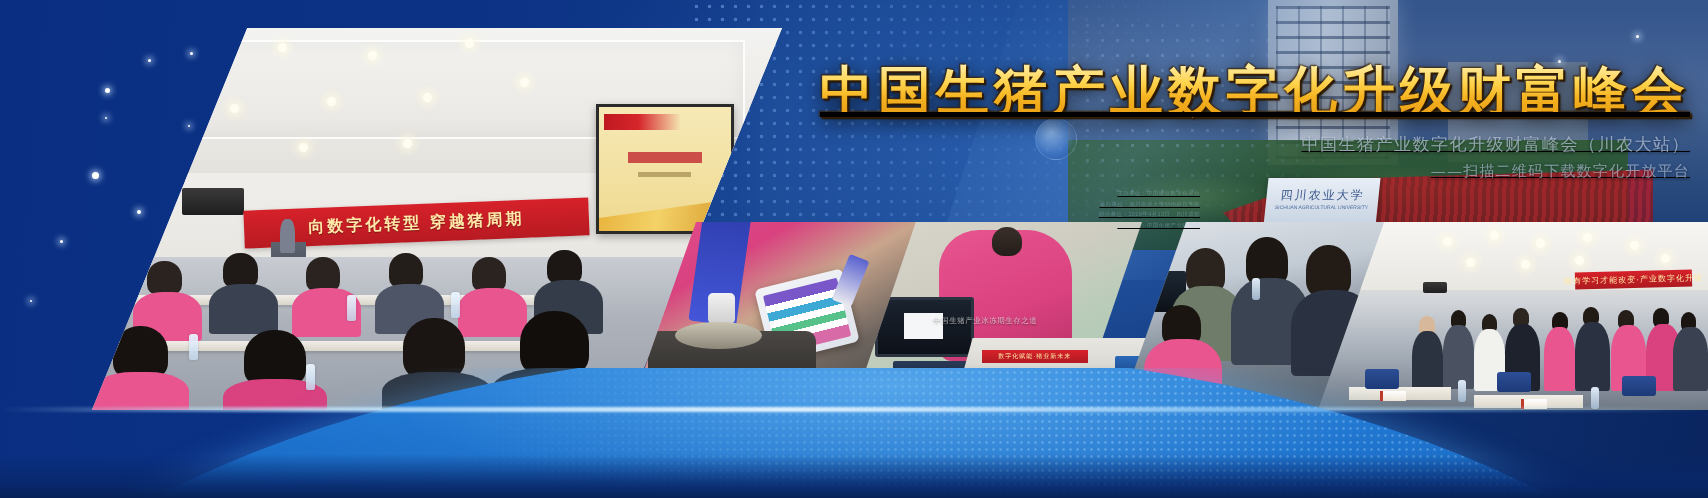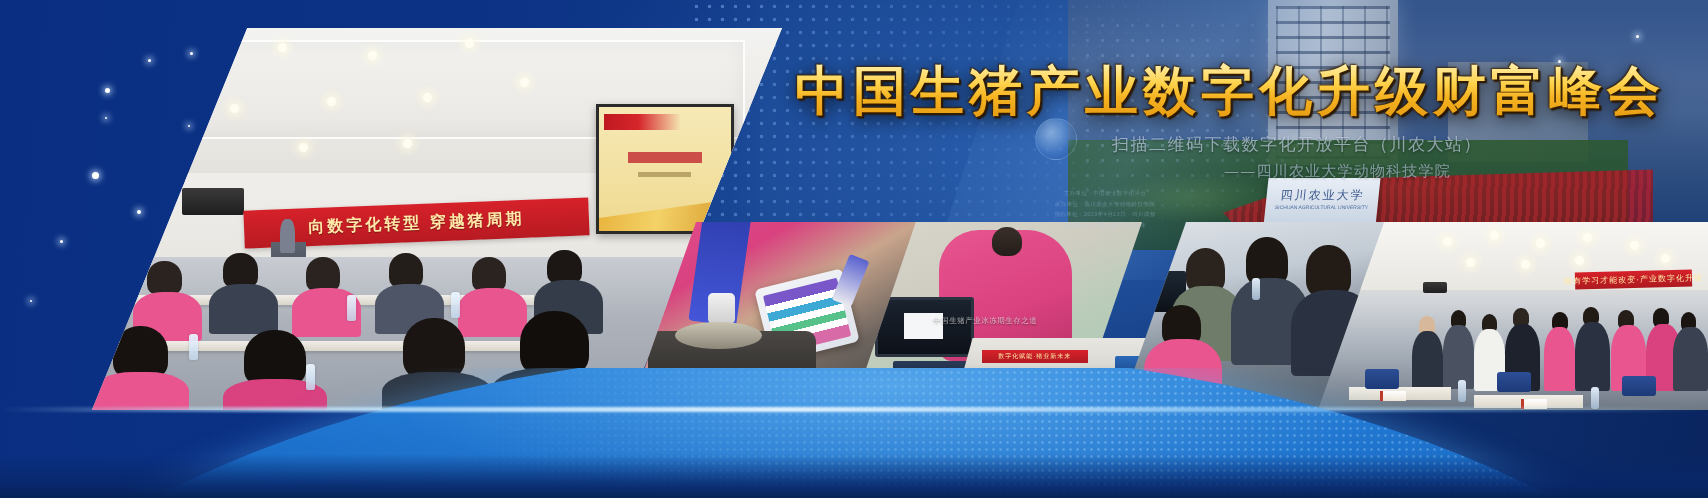--- a/index.html
+++ b/index.html
@@ -387,7 +387,7 @@
   
   .title-wrap{
     position:absolute; left:770px; top:62px; width:920px;
-    text-align:center; z-index:40;
+    text-align:right; z-index:40;text-decoration:underline;
   }
   .main-title{
     font-family:"DejaVu Sans","Liberation Sans", sans-serif;

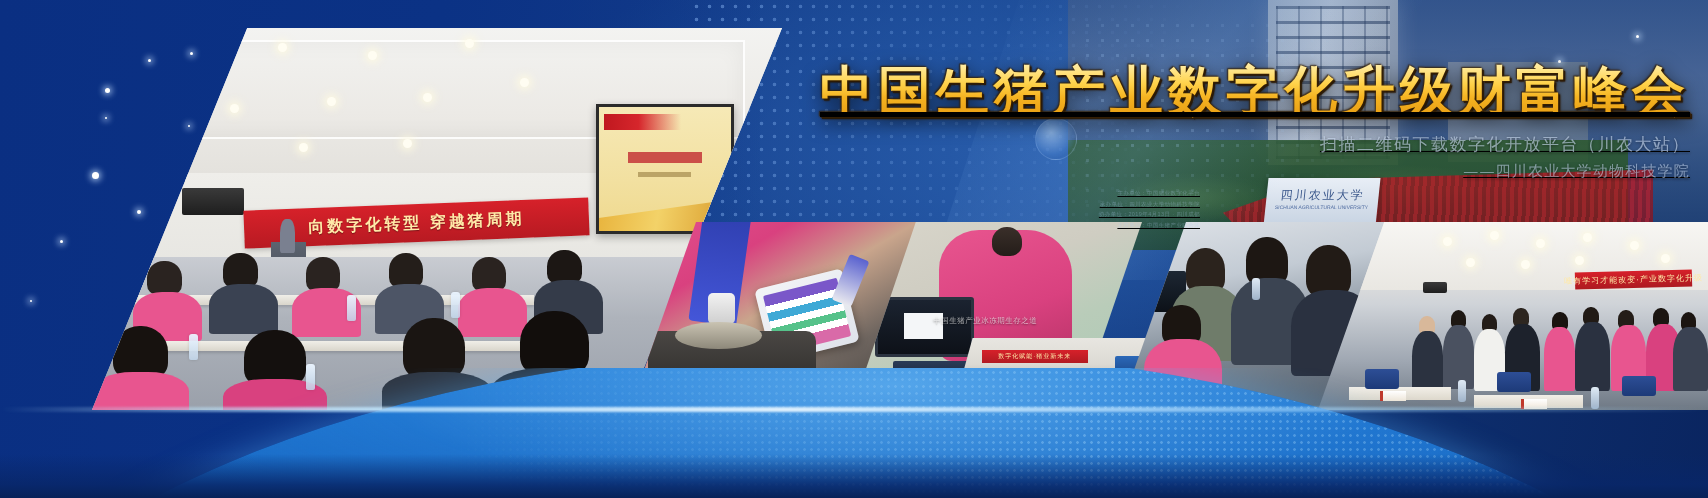--- a/index.html
+++ b/index.html
@@ -658,7 +658,7 @@
 
   <div class="title-wrap">
     <div class="main-title">中国生猪产业数字化升级财富峰会</div>
-    <div class="sub-1">扫描二维码下载数字化开放平台（川农大站）</div>
+    <div class="sub-1">中国生猪产业数字化升级财富峰会（川农大站）</div>
     <div class="sub-2">——四川农业大学动物科技学院</div>
     <div class="sub-fine">
       <div>主办单位：中国猪业数字化平台</div>

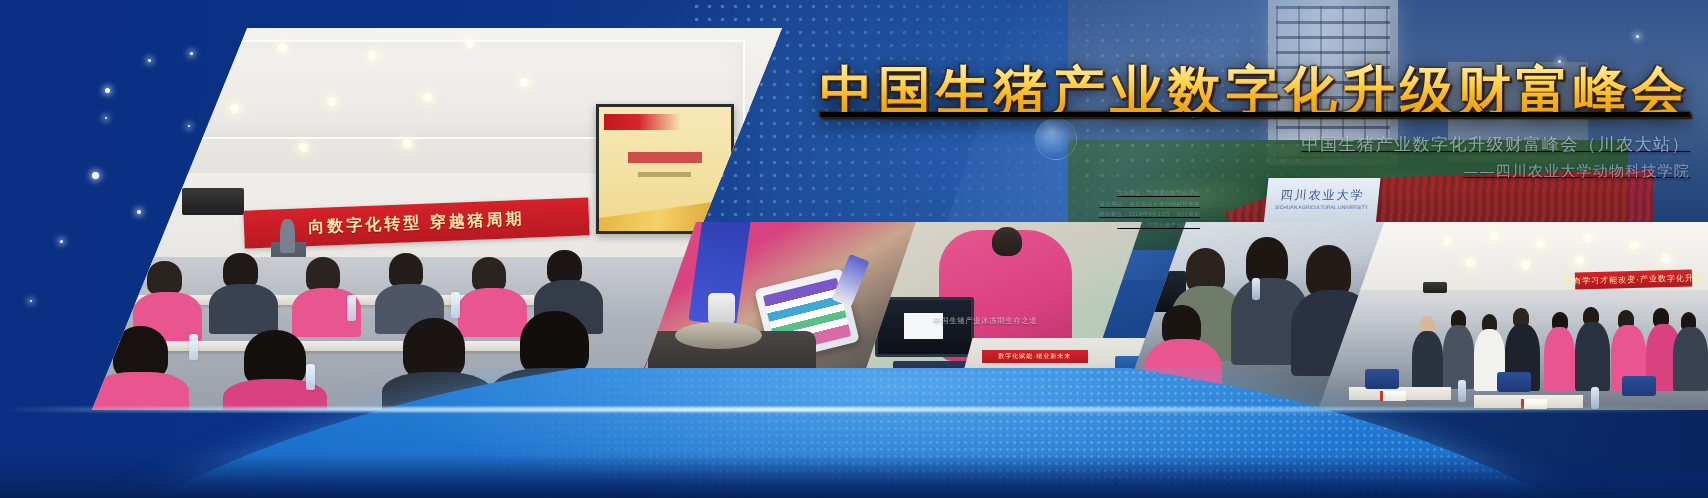--- a/index.html
+++ b/index.html
@@ -659,7 +659,7 @@
   <div class="title-wrap">
     <div class="main-title">中国生猪产业数字化升级财富峰会</div>
     <div class="sub-1">中国生猪产业数字化升级财富峰会（川农大站）</div>
-    <div class="sub-2">——四川农业大学动物科技学院</div>
+    <div class="sub-2">——扫描二维码下载数字化开放平台</div>
     <div class="sub-fine">
       <div>主办单位：中国猪业数字化平台</div>
       <div>承办单位：四川农业大学动物科技学院</div>

